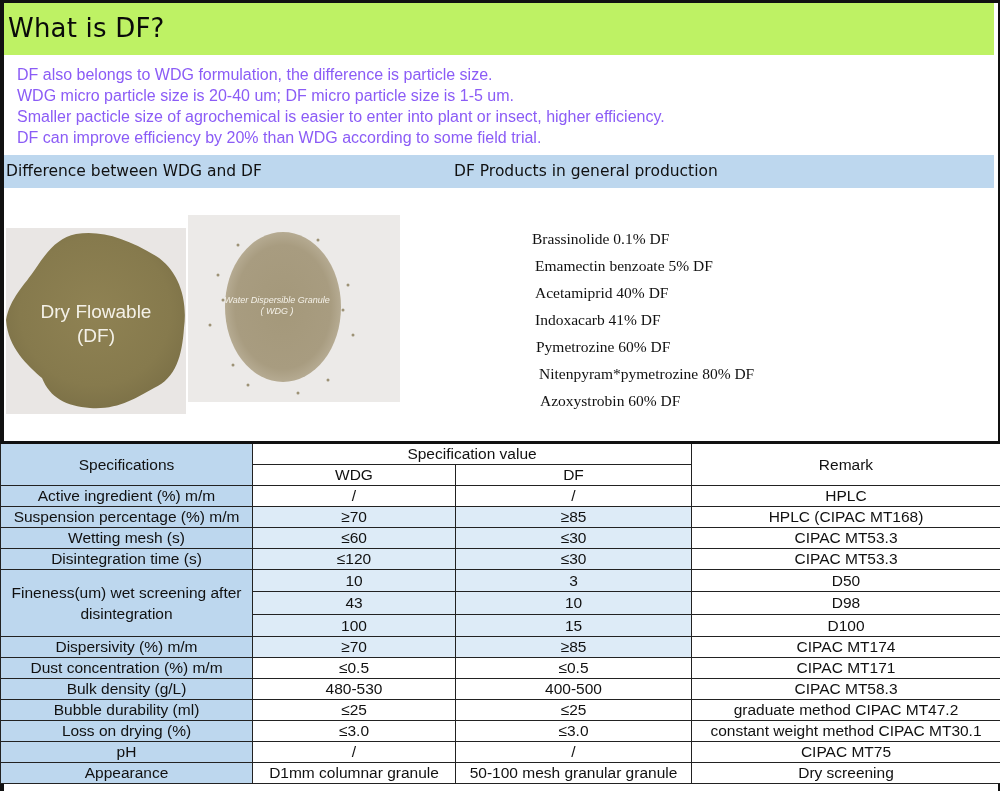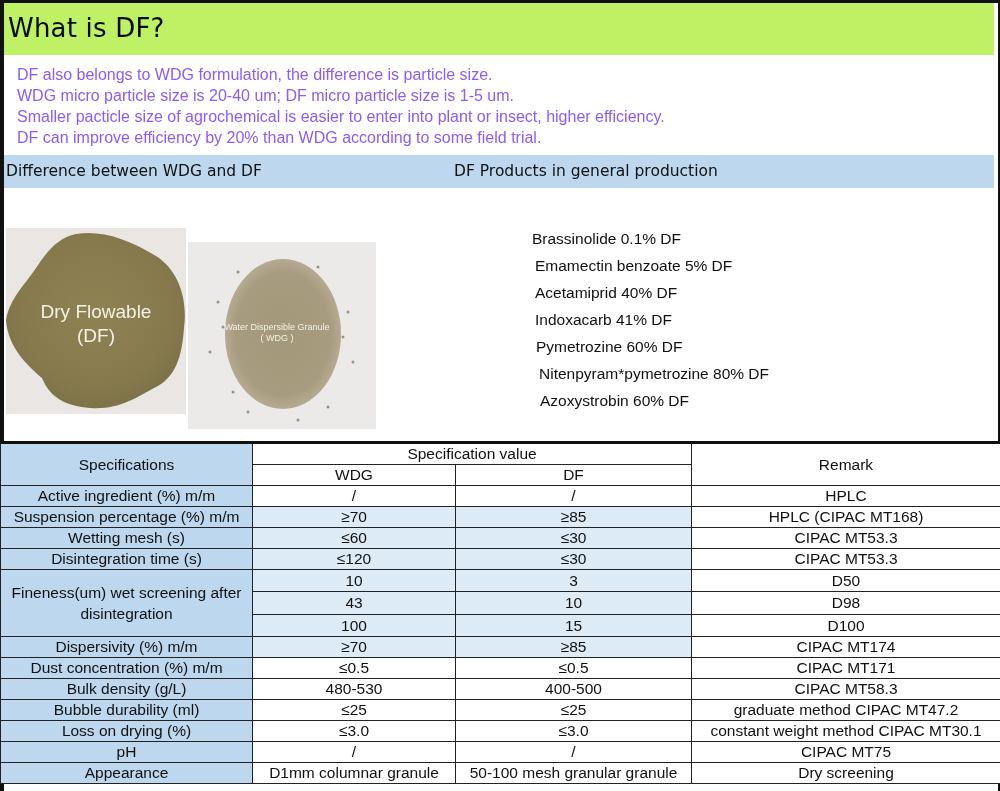--- a/index.html
+++ b/index.html
@@ -19,7 +19,7 @@
   .pile { position:absolute; }
   .photo-label { position:absolute; color:#f4f1e8; text-align:center; white-space:nowrap; }
   .products { position:absolute; left:528px; top:222px; }
-  .products div { font-family:Liberation Sans, sans-serif; font-size:15.5px; color:#111; height:27px; line-height:27px; white-space:nowrap; }
+  .products div { font-family:Liberation Serif, serif; font-size:15.5px; color:#111; height:27px; line-height:27px; white-space:nowrap; }
   .spec-table { position:absolute; left:-4px; top:438px; border-collapse:collapse; table-layout:fixed; width:1000px;padding-left:20px; }
   .spec-table td { border:1px solid #222; padding:0; text-align:center; font-size:15.5px; color:#111; height:20px; line-height:20px; white-space:nowrap; overflow:hidden; }
   .spec-table tr.top td { border-top:3px solid #111; }

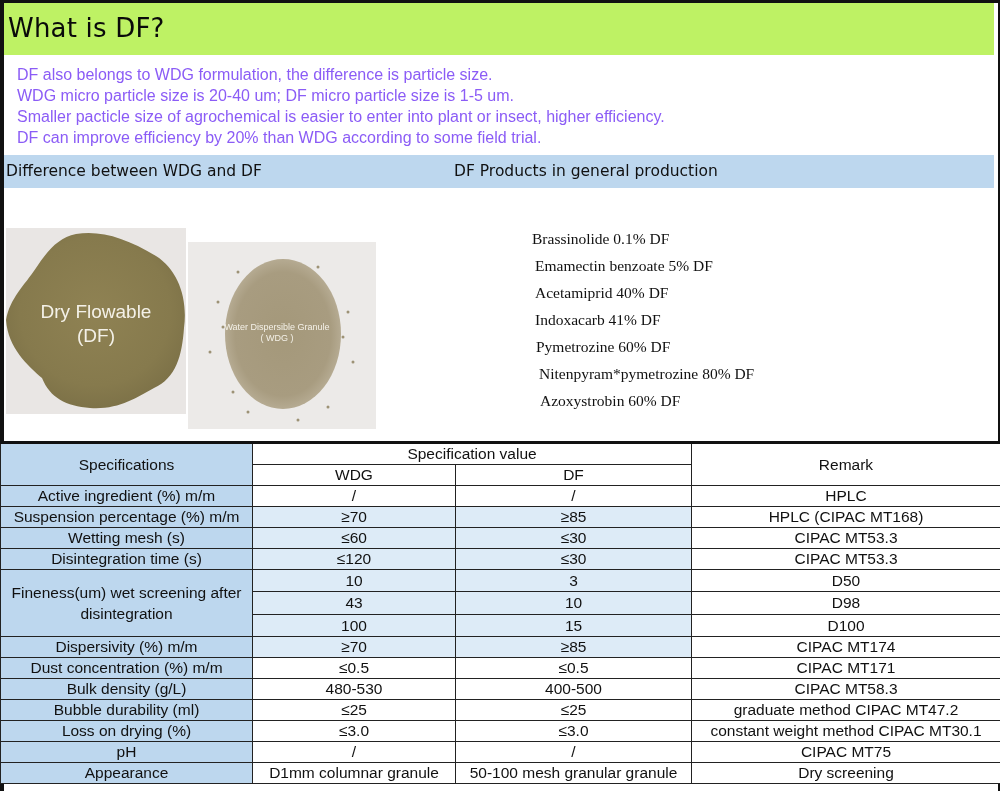--- a/index.html
+++ b/index.html
@@ -15,7 +15,7 @@
   .sub-bar span { position:absolute; top:7px; font-family:"DejaVu Sans", sans-serif; font-size:15.5px; color:#111; white-space:nowrap; }
   .photo { position:absolute; overflow:hidden; }
   .photo-df { left:2px; top:225px; width:180px; height:186px; background:#e9e6e4; }
-  .photo-wdg { left:184px; top:239px; width:188px; height:187px; background:#eceae8; }
+  .photo-wdg { left:184px; top:212px; width:212px; height:187px; background:#eceae8;font-style:italic; }
   .pile { position:absolute; }
   .photo-label { position:absolute; color:#f4f1e8; text-align:center; white-space:nowrap; }
   .products { position:absolute; left:528px; top:222px; }

